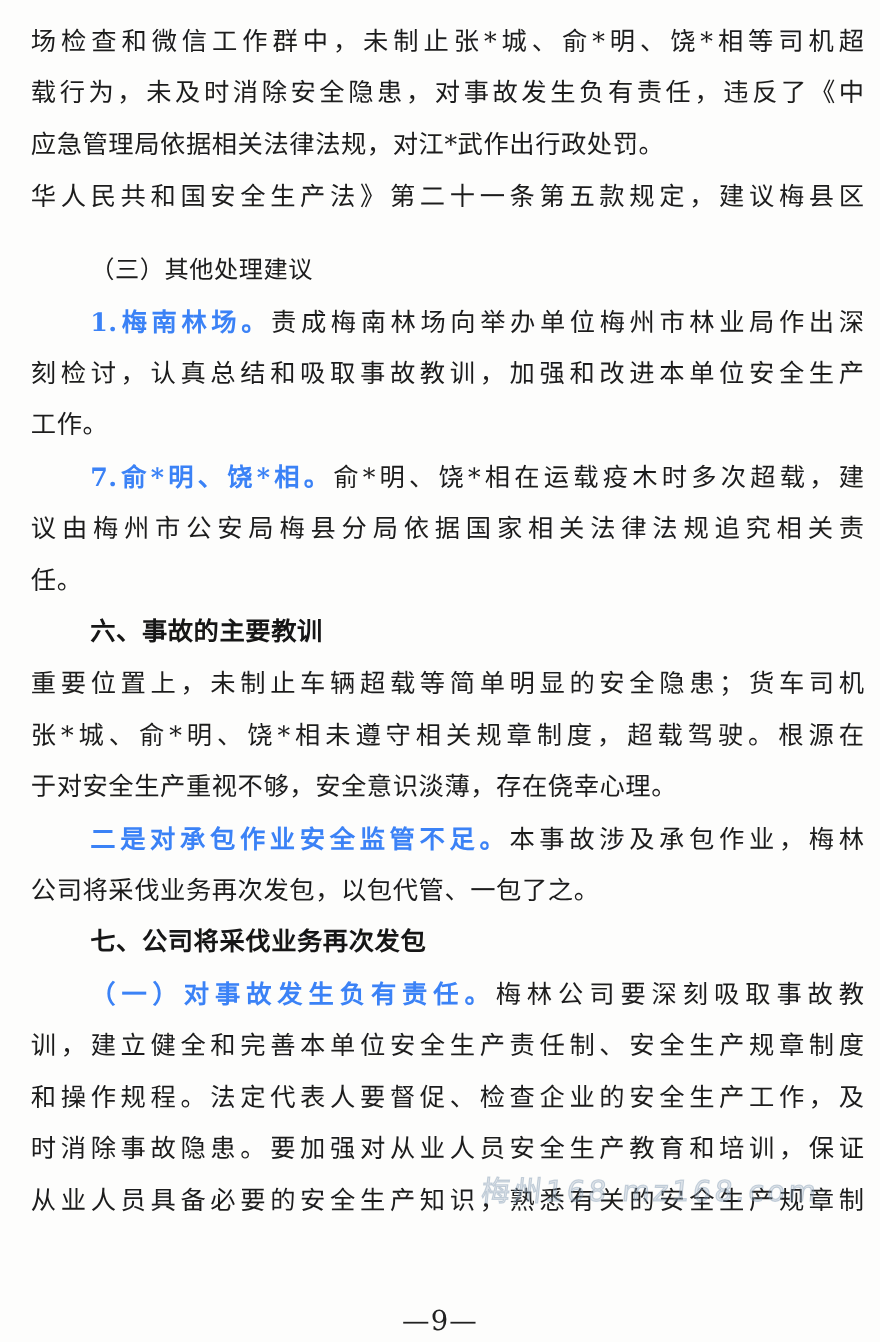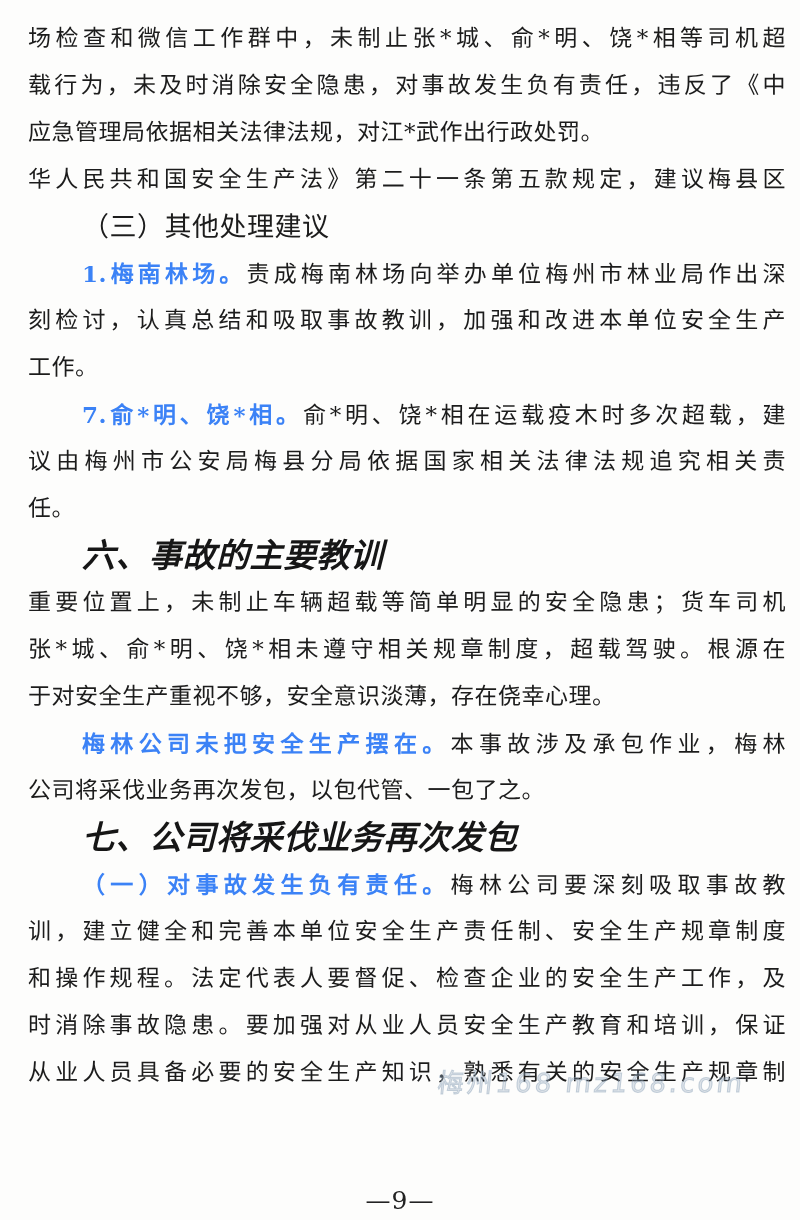--- a/index.html
+++ b/index.html
@@ -48,7 +48,8 @@
     font-style: italic;
   }
   .line.sub {
-    font-size: 27px;
+    font-size: 22px;
+    margin-top: 20px;
   }
   .lead {
     font-weight: 700;

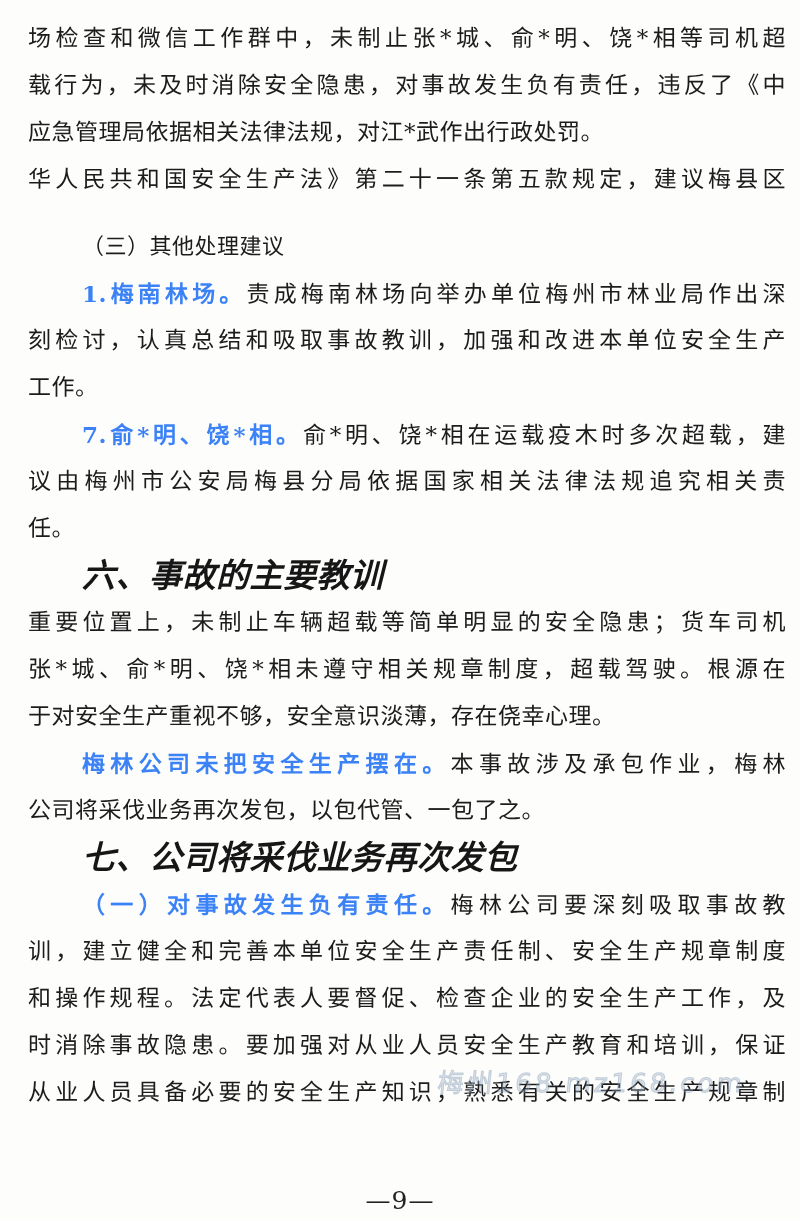--- a/index.html
+++ b/index.html
@@ -43,9 +43,8 @@
   .line.heading {
     font-family: "DejaVu Sans", "Liberation Sans", sans-serif;
     font-weight: 700;
-    font-size: 33px;
+    font-size: 23px;
     color: #161616;
-    font-style: italic;
   }
   .line.sub {
     font-size: 22px;

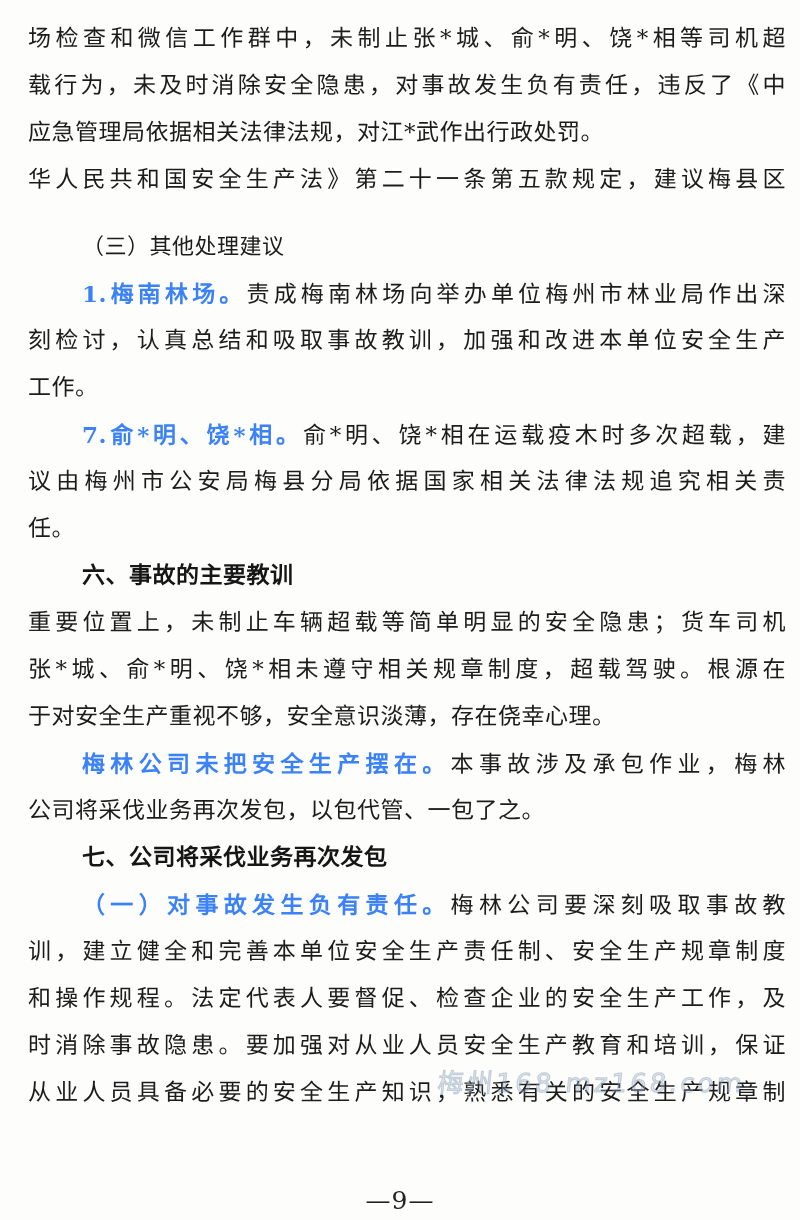--- a/index.html
+++ b/index.html
@@ -99,7 +99,7 @@
       <div class="line body fill"><span class="rest">重要位置上，未制止车辆超载等简单明显的安全隐患；货车司机</span></div>
       <div class="line body fill"><span class="rest">张*城、俞*明、饶*相未遵守相关规章制度，超载驾驶。根源在</span></div>
       <div class="line body"><span class="rest">于对安全生产重视不够，安全意识淡薄，存在侥幸心理。</span></div>
-      <div class="line body indent fill"><span class="lead">梅林公司未把安全生产摆在。</span><span class="rest">本事故涉及承包作业，梅林</span></div>
+      <div class="line body indent fill"><span class="lead">二是对承包作业安全监管不足。</span><span class="rest">本事故涉及承包作业，梅林</span></div>
       <div class="line body"><span class="rest">公司将采伐业务再次发包，以包代管、一包了之。</span></div>
       <div class="line heading indent"><span class="rest">七、公司将采伐业务再次发包</span></div>
       <div class="line body indent fill"><span class="lead">（一）对事故发生负有责任。</span><span class="rest">梅林公司要深刻吸取事故教</span></div>

